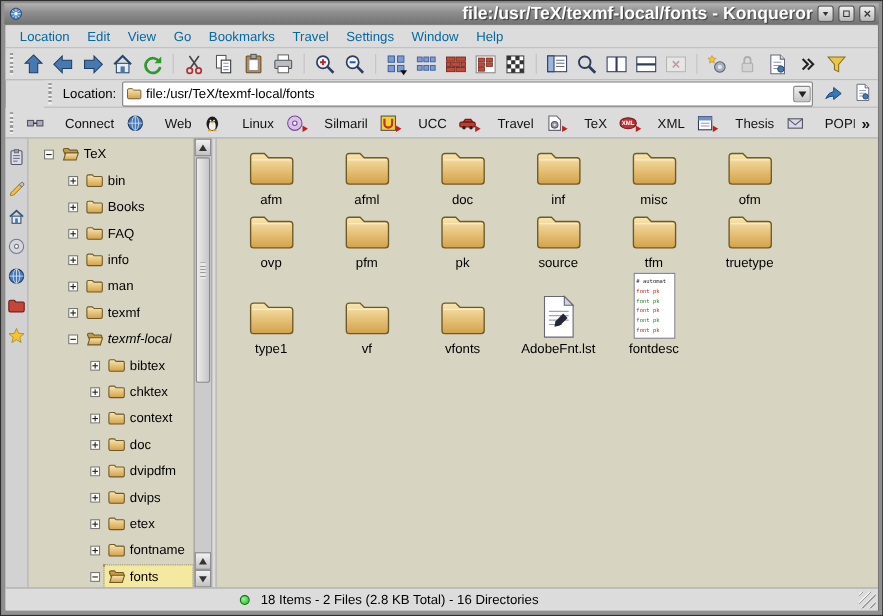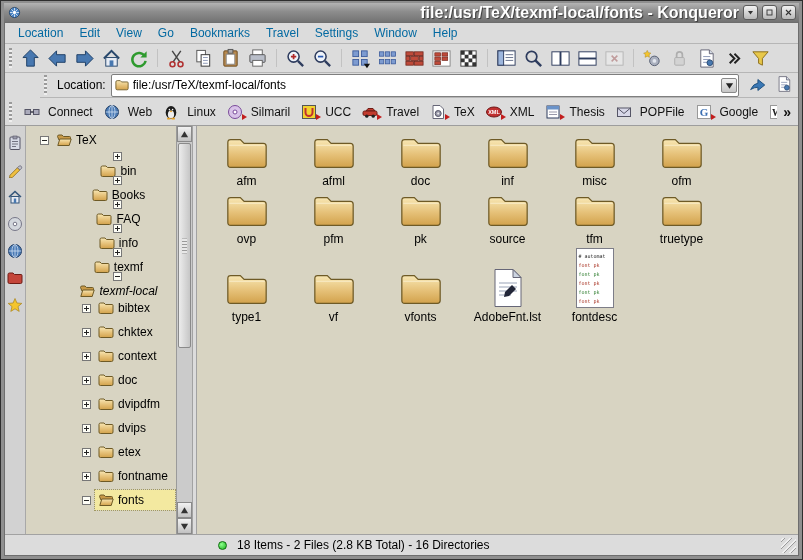--- a/index.html
+++ b/index.html
@@ -39,7 +39,7 @@
   
   .bookmarkbar{height:28px;flex:none;display:flex;align-items:center;padding:0 4px 0 2px;gap:3px;border-bottom:1px solid #9d9d9d;background:var(--chrome);overflow:hidden;}
   .bitems{display:flex;align-items:center;gap:3px;flex:1;min-width:0;overflow:hidden;}
-  .bitem{display:flex;align-items:center;gap:8px;padding:2px 4px;font-size:12px;white-space:nowrap;color:#111;}
+  .bitem{display:flex;align-items:center;gap:19px;padding:2px 4px;font-size:12px;white-space:nowrap;color:#111;}
   .bico{position:relative;width:16px;height:16px;flex:none;}
   .bico svg{width:16px;height:16px;display:block;}
   .barrow{display:none;position:absolute;right:-4px;bottom:0;width:0;height:0;border-left:5px solid #c21d1d;border-top:3px solid transparent;border-bottom:3px solid transparent;}

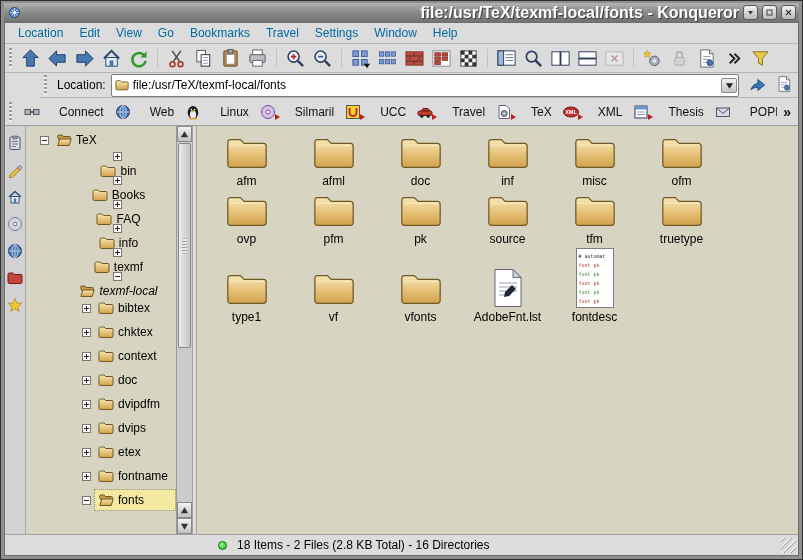--- a/index.html
+++ b/index.html
@@ -53,7 +53,7 @@
   .treepane{width:150px;flex:none;background:var(--view_bg);overflow:hidden;padding-top:2px;}
   .trow{height:24px;display:flex;align-items:center;font-size:12px;color:#000;}
   .trow[data-depth="0"]{padding-left:14px;}
-  .trow[data-depth="1"]{padding-left:36px;flex-direction:column;}
+  .trow[data-depth="1"]{padding-left:36px;}
   .trow[data-depth="2"]{padding-left:56px;}
   .handle{width:9px;height:9px;flex:none;border:1px solid #777;background:#fdfdf5;position:relative;margin-right:4px;}
   .handle::before{content:"";position:absolute;left:1px;right:1px;top:50%;margin-top:-0.5px;height:1px;background:#222;}

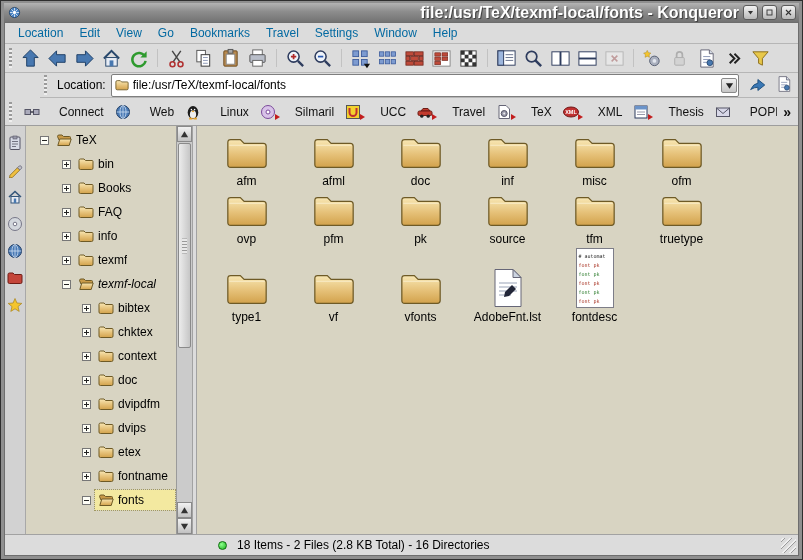--- a/index.html
+++ b/index.html
@@ -844,6 +844,15 @@
             </span>
           </div>
 
+          <div class="trow" data-depth="1" data-handle="plus" data-icon="folder">
+            <span class="handle"></span>
+            <span class="tsel">
+              <svg class="tico">
+                <use href="#i-folder"></use>
+              </svg>
+              <span class="tlabel">man</span>
+            </span>
+          </div>
 
           <div class="trow" data-depth="1" data-handle="plus" data-icon="folder">
             <span class="handle"></span>

